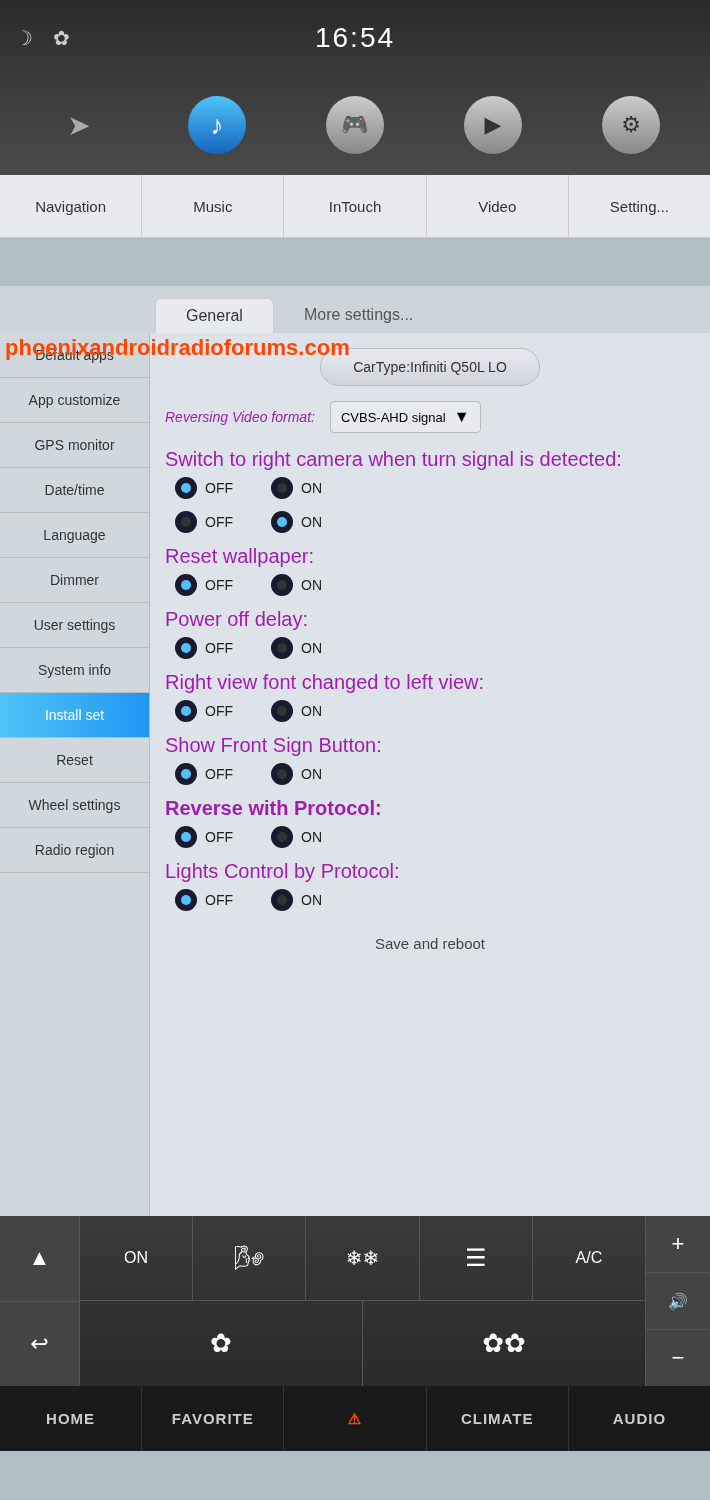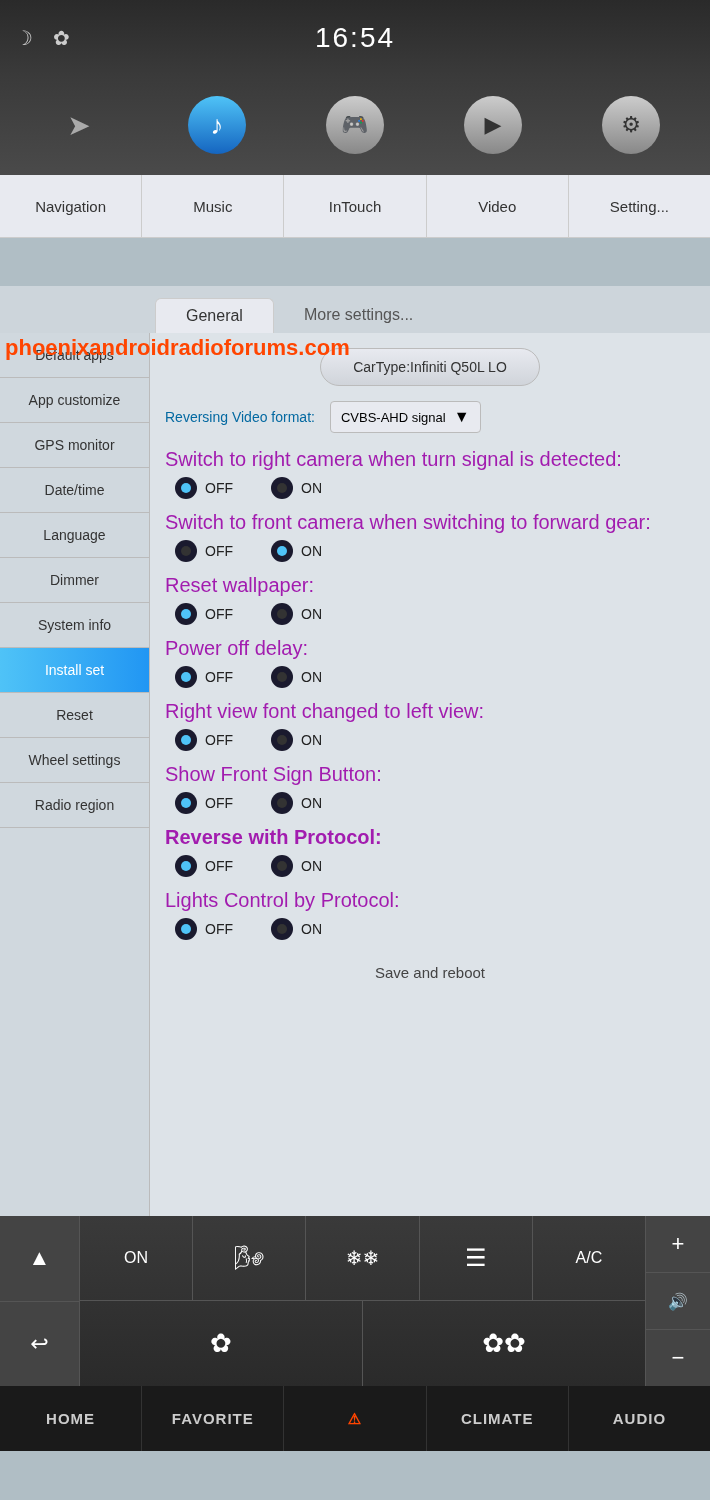--- a/index.html
+++ b/index.html
@@ -252,7 +252,8 @@
     }
     .reversing-label {
       font-size: 14px;
-      color: #0369a1;
+      color: #a21caf;
+      font-style: italic;
     }
     .dropdown {
       display: flex;

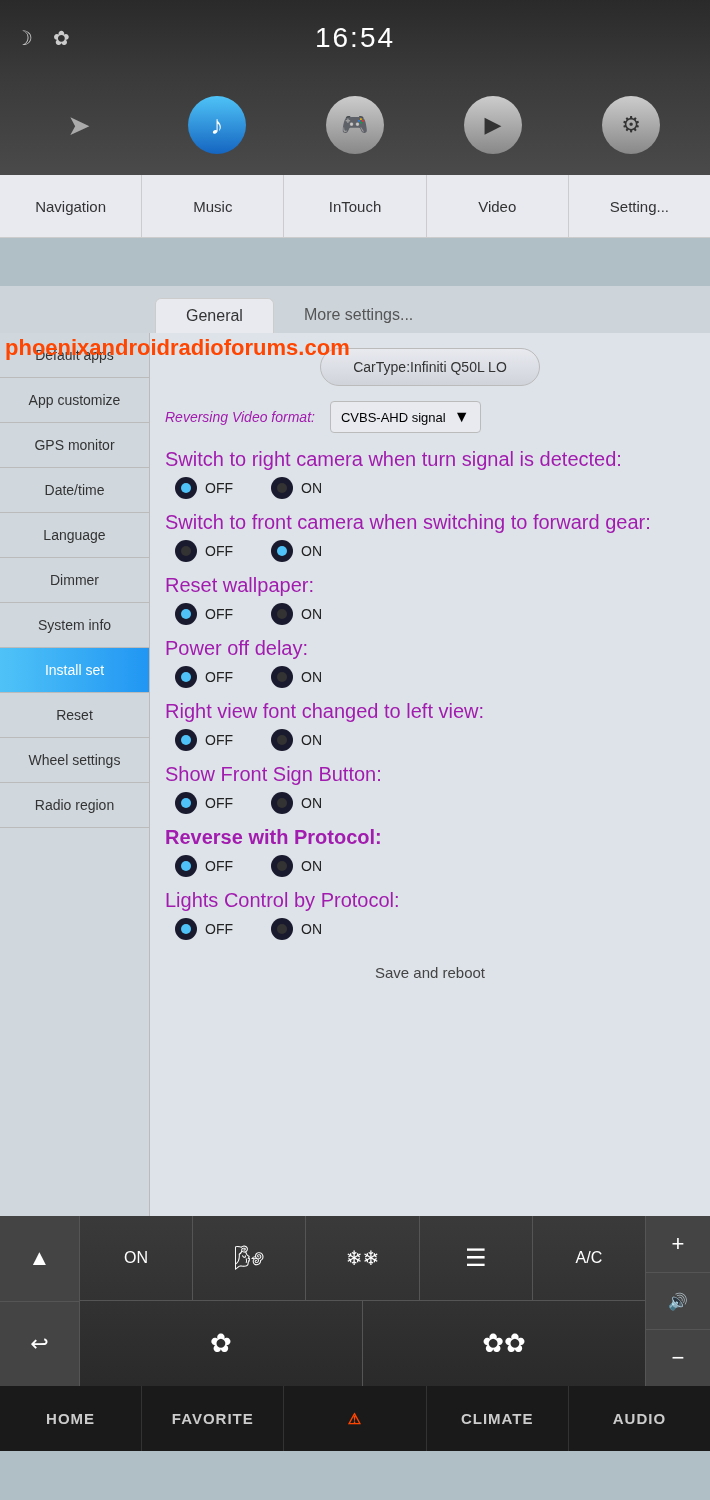--- a/index.html
+++ b/index.html
@@ -507,7 +507,6 @@
       </div>
 
       <div class="setting-row">
-        <div class="setting-label">Switch to front camera when switching to forward gear:</div>
         <div class="radio-row">
           <div class="radio-option">
             <div class="radio-dot unselected"></div>

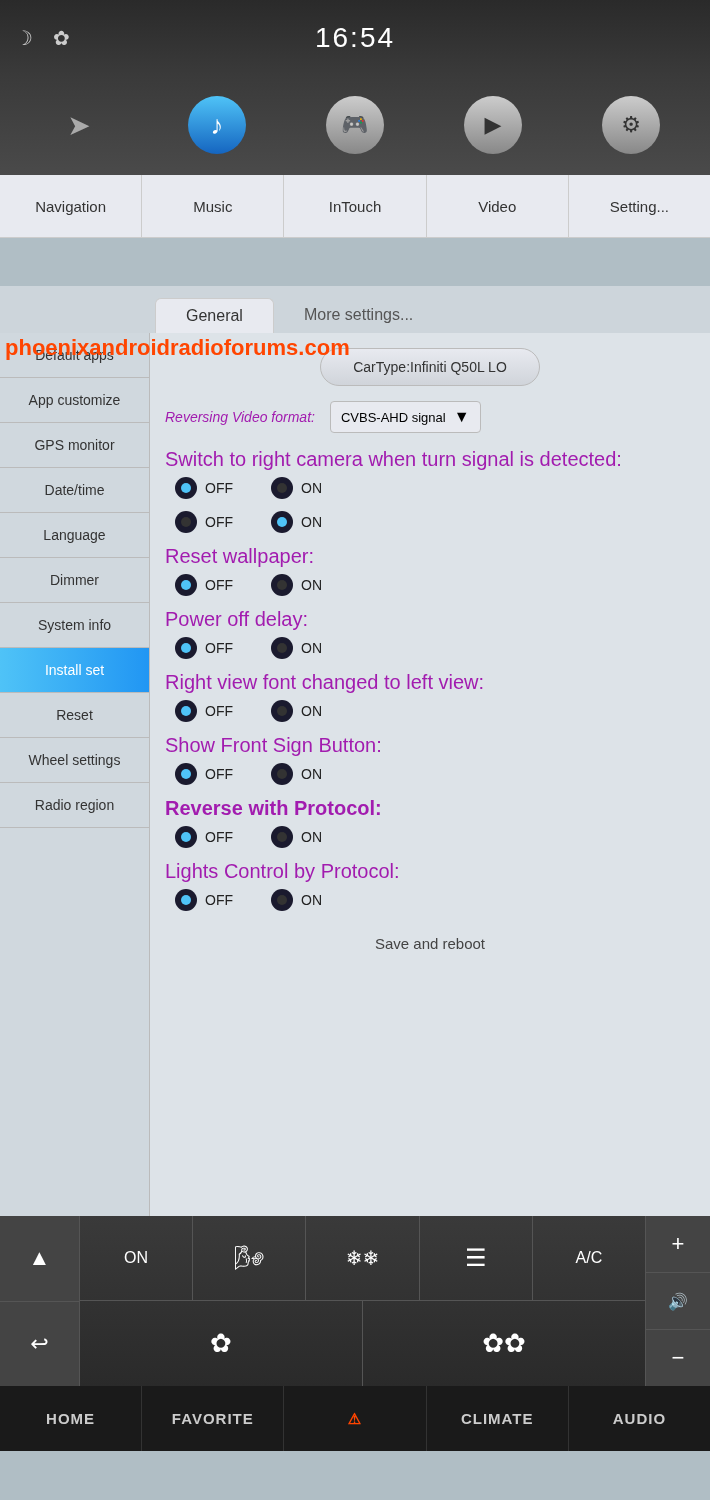--- a/index.html
+++ b/index.html
@@ -462,6 +462,9 @@
         <span>Dimmer</span>
       </div>
       <div class="sidebar-item">
+        <span>User settings</span>
+      </div>
+      <div class="sidebar-item">
         <span>System info</span>
       </div>
       <div class="sidebar-item highlight">

